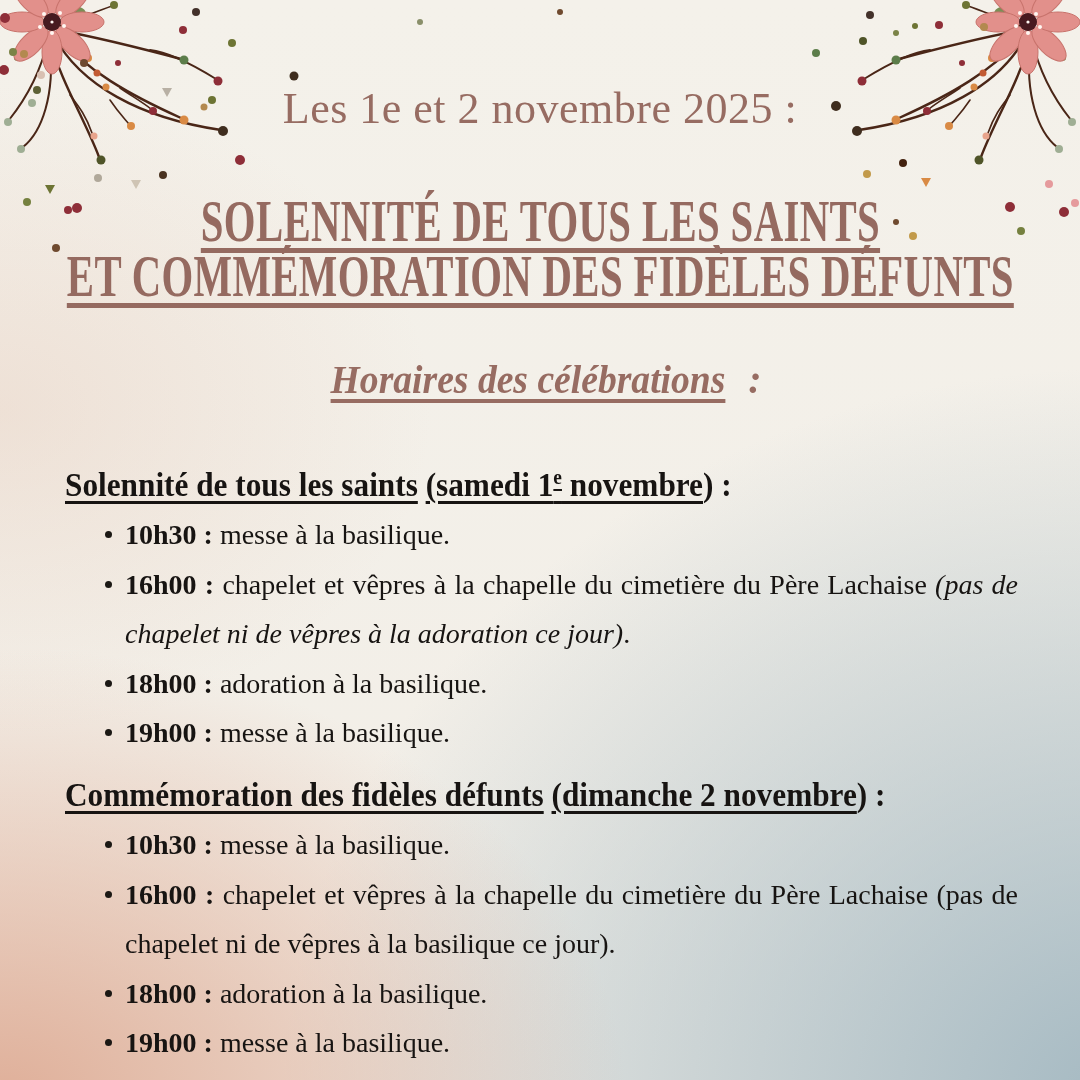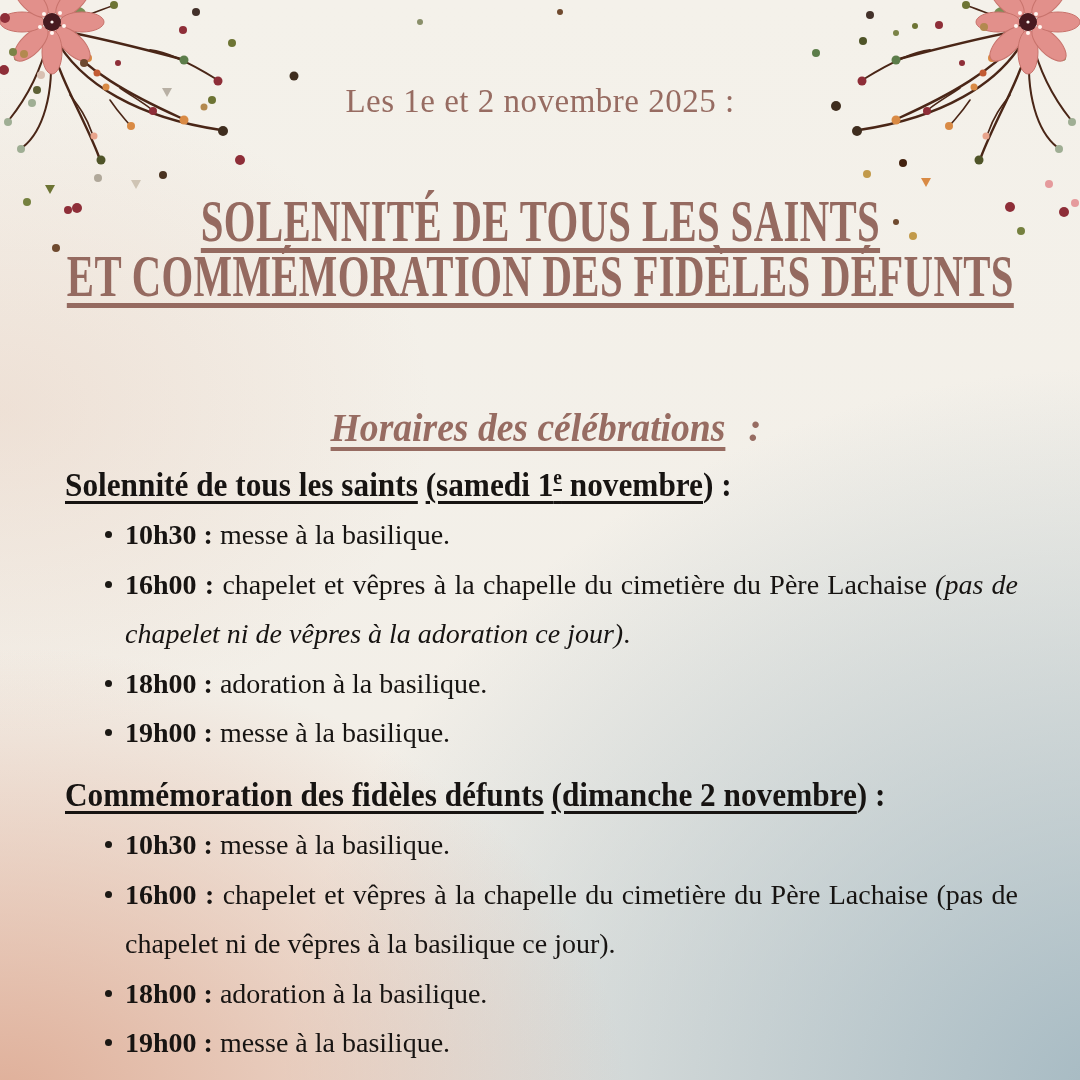--- a/index.html
+++ b/index.html
@@ -16,7 +16,7 @@
   .deco{position:absolute;left:0;top:0;pointer-events:none;}
   .subtitle{
     position:absolute;top:83px;left:0;right:0;text-align:center;
-    font-size:33px;color:#976c62;letter-spacing:.5px;
+    font-size:44px;color:#976c62;letter-spacing:.5px;
   }
   .title{
     position:absolute;top:194px;left:0;right:0;

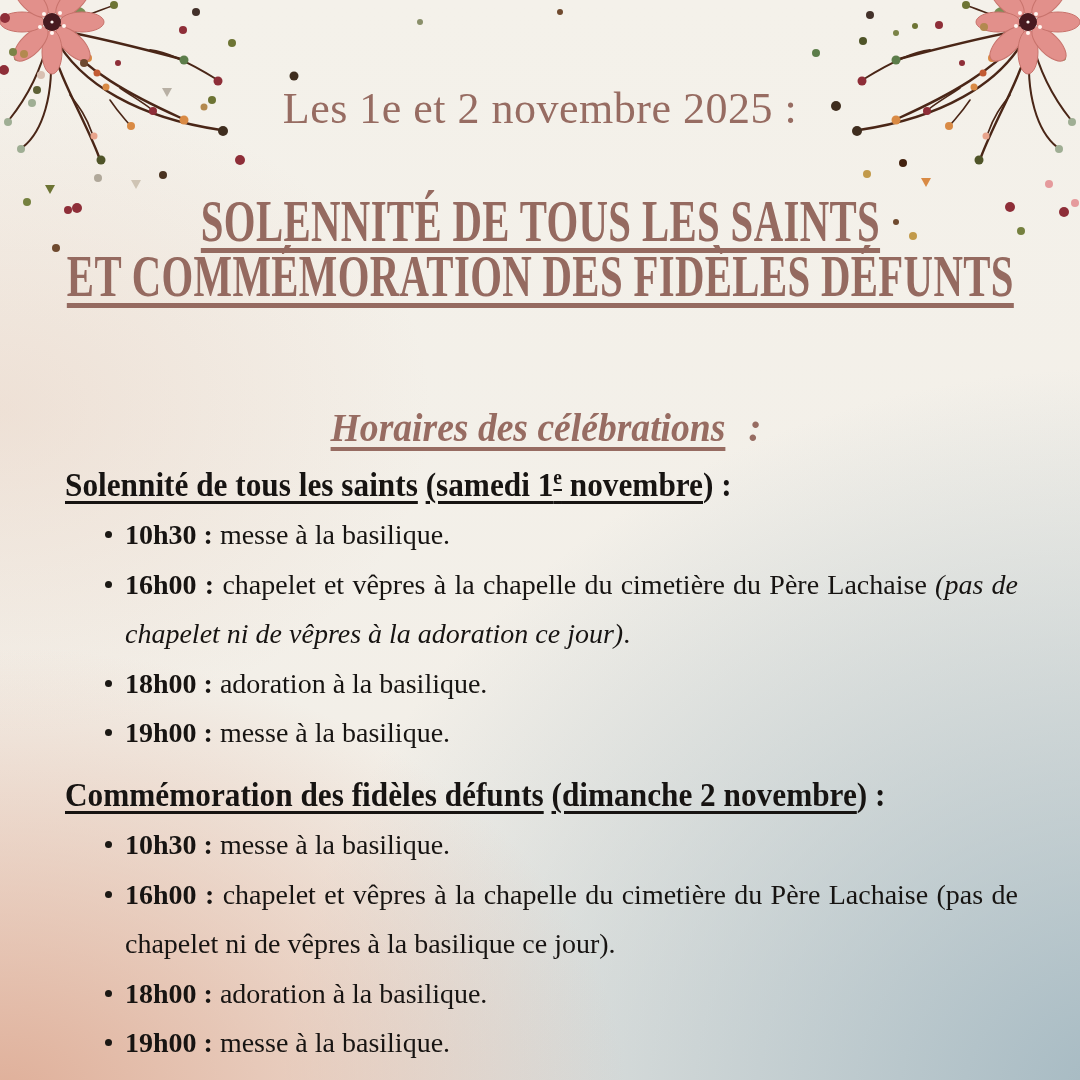--- a/index.html
+++ b/index.html
@@ -31,7 +31,7 @@
   }
   .horaires{
     position:absolute;top:356px;left:0;right:0;text-align:center;
-    color:#976c62;font-weight:bold;font-style:italic;font-size:40px;margin-top:48px;
+    color:#976c62;font-weight:bold;font-style:italic;font-size:40px;
   }
   .horaires .u{
     display:inline-block;transform:scaleX(.94);transform-origin:center;

